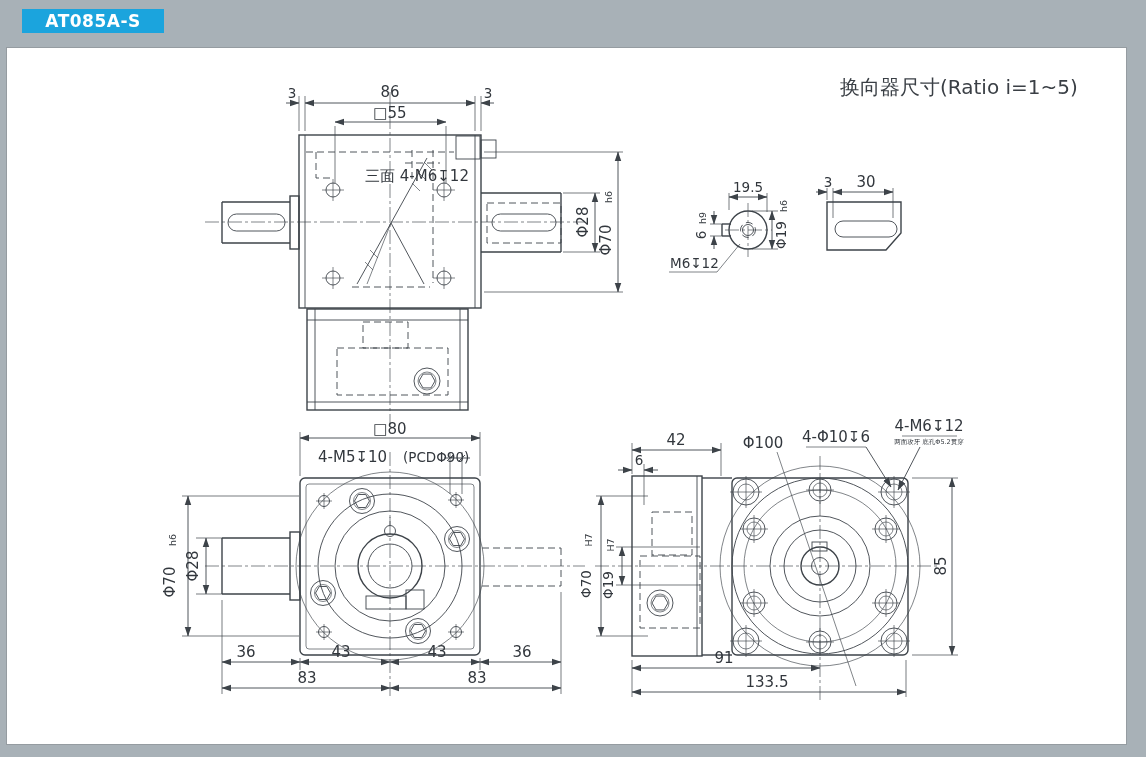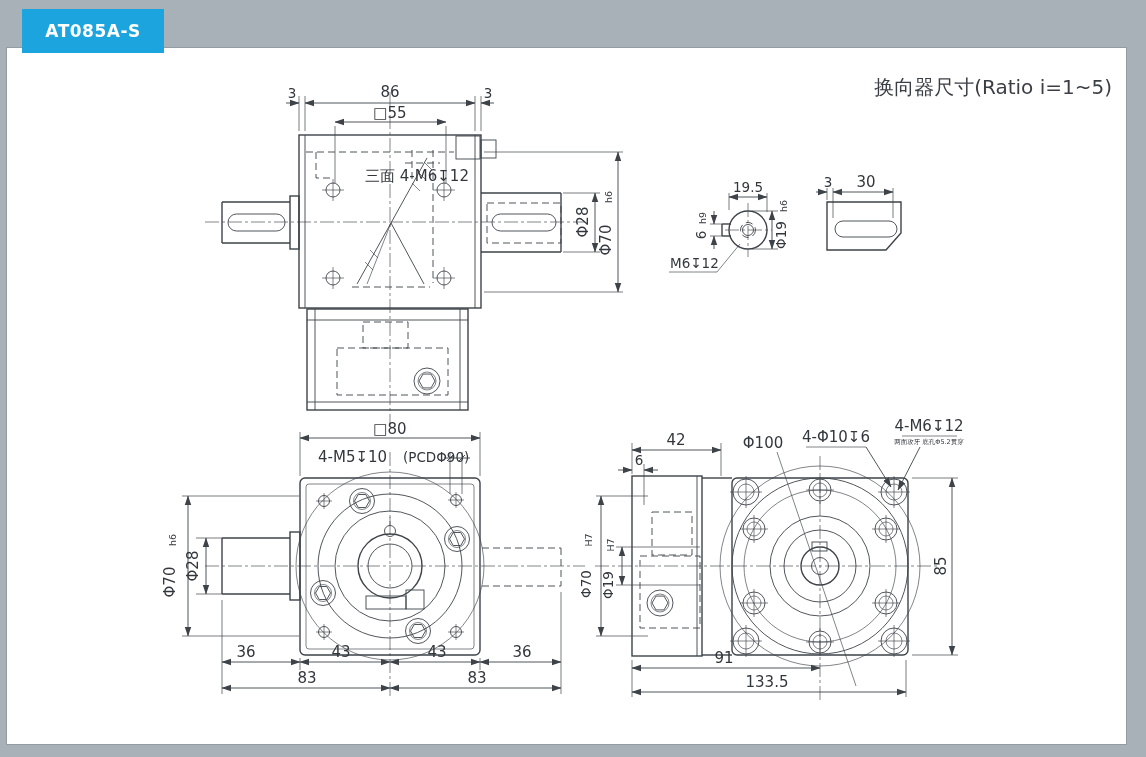--- a/index.html
+++ b/index.html
@@ -10,7 +10,7 @@
     overflow:hidden;
   }
   .badge{
-    position:absolute;left:22px;top:9px;width:142px;height:44px;
+    position:absolute;left:22px;top:9px;width:142px;height:24px;
     display:flex;align-items:center;justify-content:center;
     color:#ffffff;font-weight:bold;font-size:17px;letter-spacing:.5px;
   }

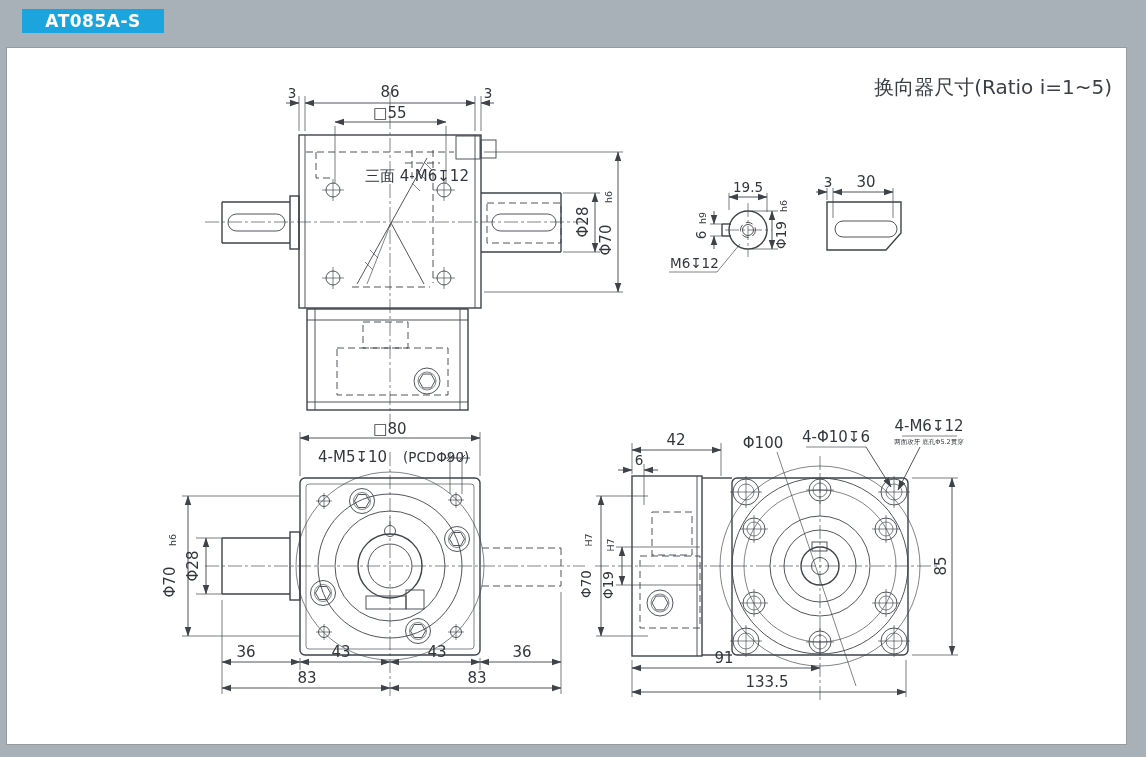--- a/index.html
+++ b/index.html
@@ -20,7 +20,7 @@
   }
   .title{
     position:absolute;left:840px;top:74px;width:272px;
-    font-size:20px;color:#3a3f45;text-align:right;
+    font-size:20px;color:#3a3f45;
   }
   svg{position:absolute;left:0;top:0;}
   .ol{fill:none;stroke:#3d4349;stroke-width:1.4}

